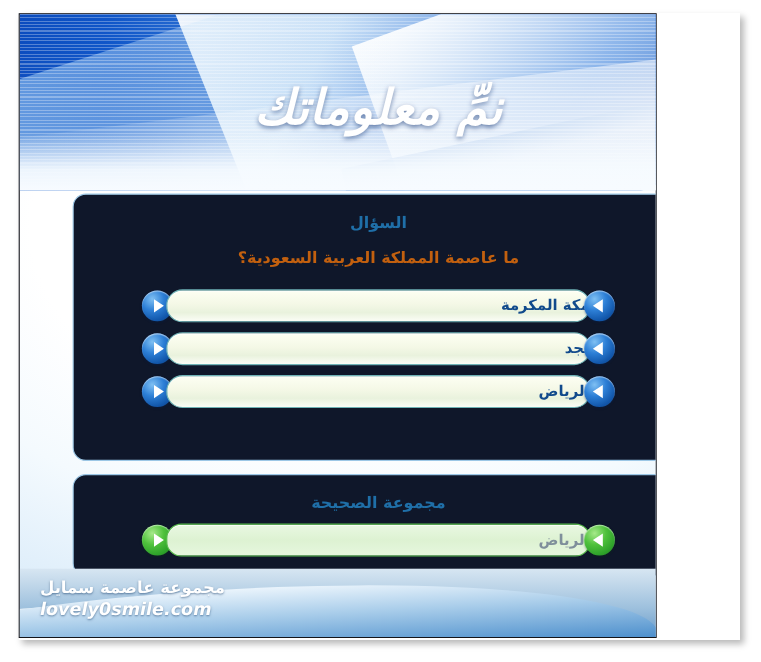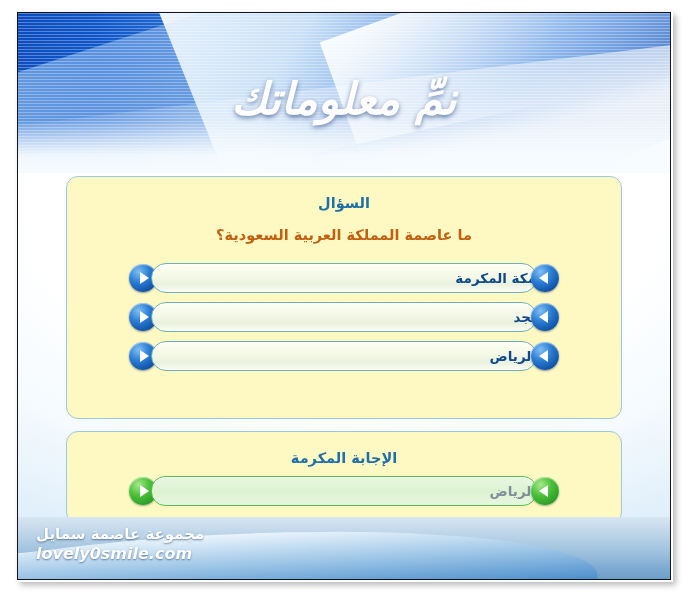--- a/index.html
+++ b/index.html
@@ -17,7 +17,7 @@
     box-sizing:border-box;
   }
   #inner{
-    position:absolute;left:17px;top:12px;width:654px;height:568px;
+    position:absolute;left:17px;top:12px;width:580px;height:568px;
     box-sizing:border-box;
     border:1px solid #14151a;
     overflow:hidden;

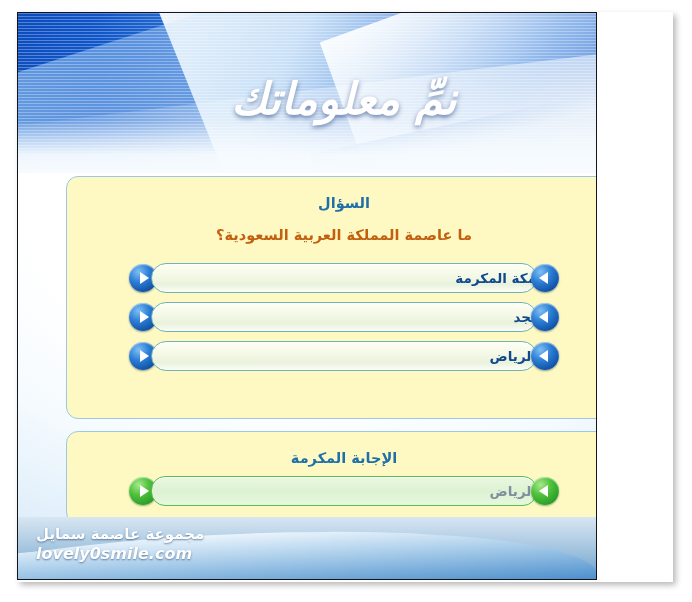--- a/index.html
+++ b/index.html
@@ -118,7 +118,7 @@
   
   .card{
     position:absolute;
-    background:#fef9c3;
+    background:#0f172a;
     border:1px solid #9cc7e6;
     border-radius:12px;
     box-sizing:border-box;

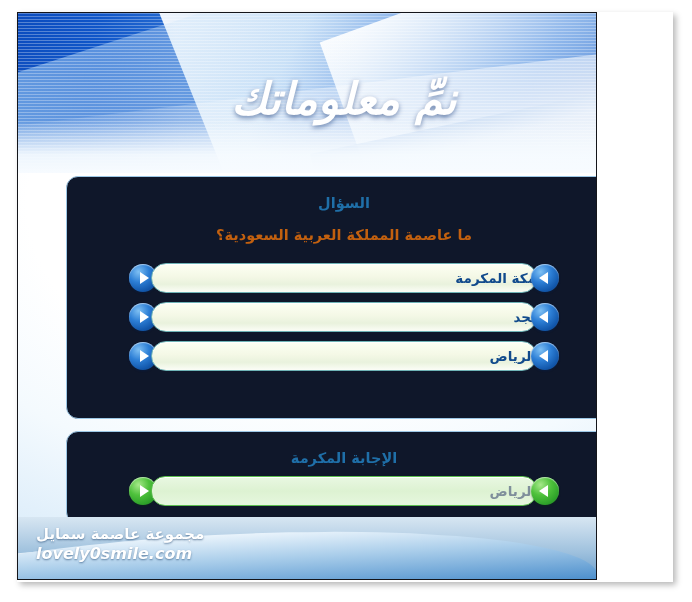--- a/index.html
+++ b/index.html
@@ -291,7 +291,7 @@
     </div>
 
     <div class="card" id="card-answer">
-      <div class="card-heading">الإجابة المكرمة</div>
+      <div class="card-heading">مجموعة الصحيحة</div>
 
       <div class="options" style="margin-top:10px;">
         <div class="opt-row">

